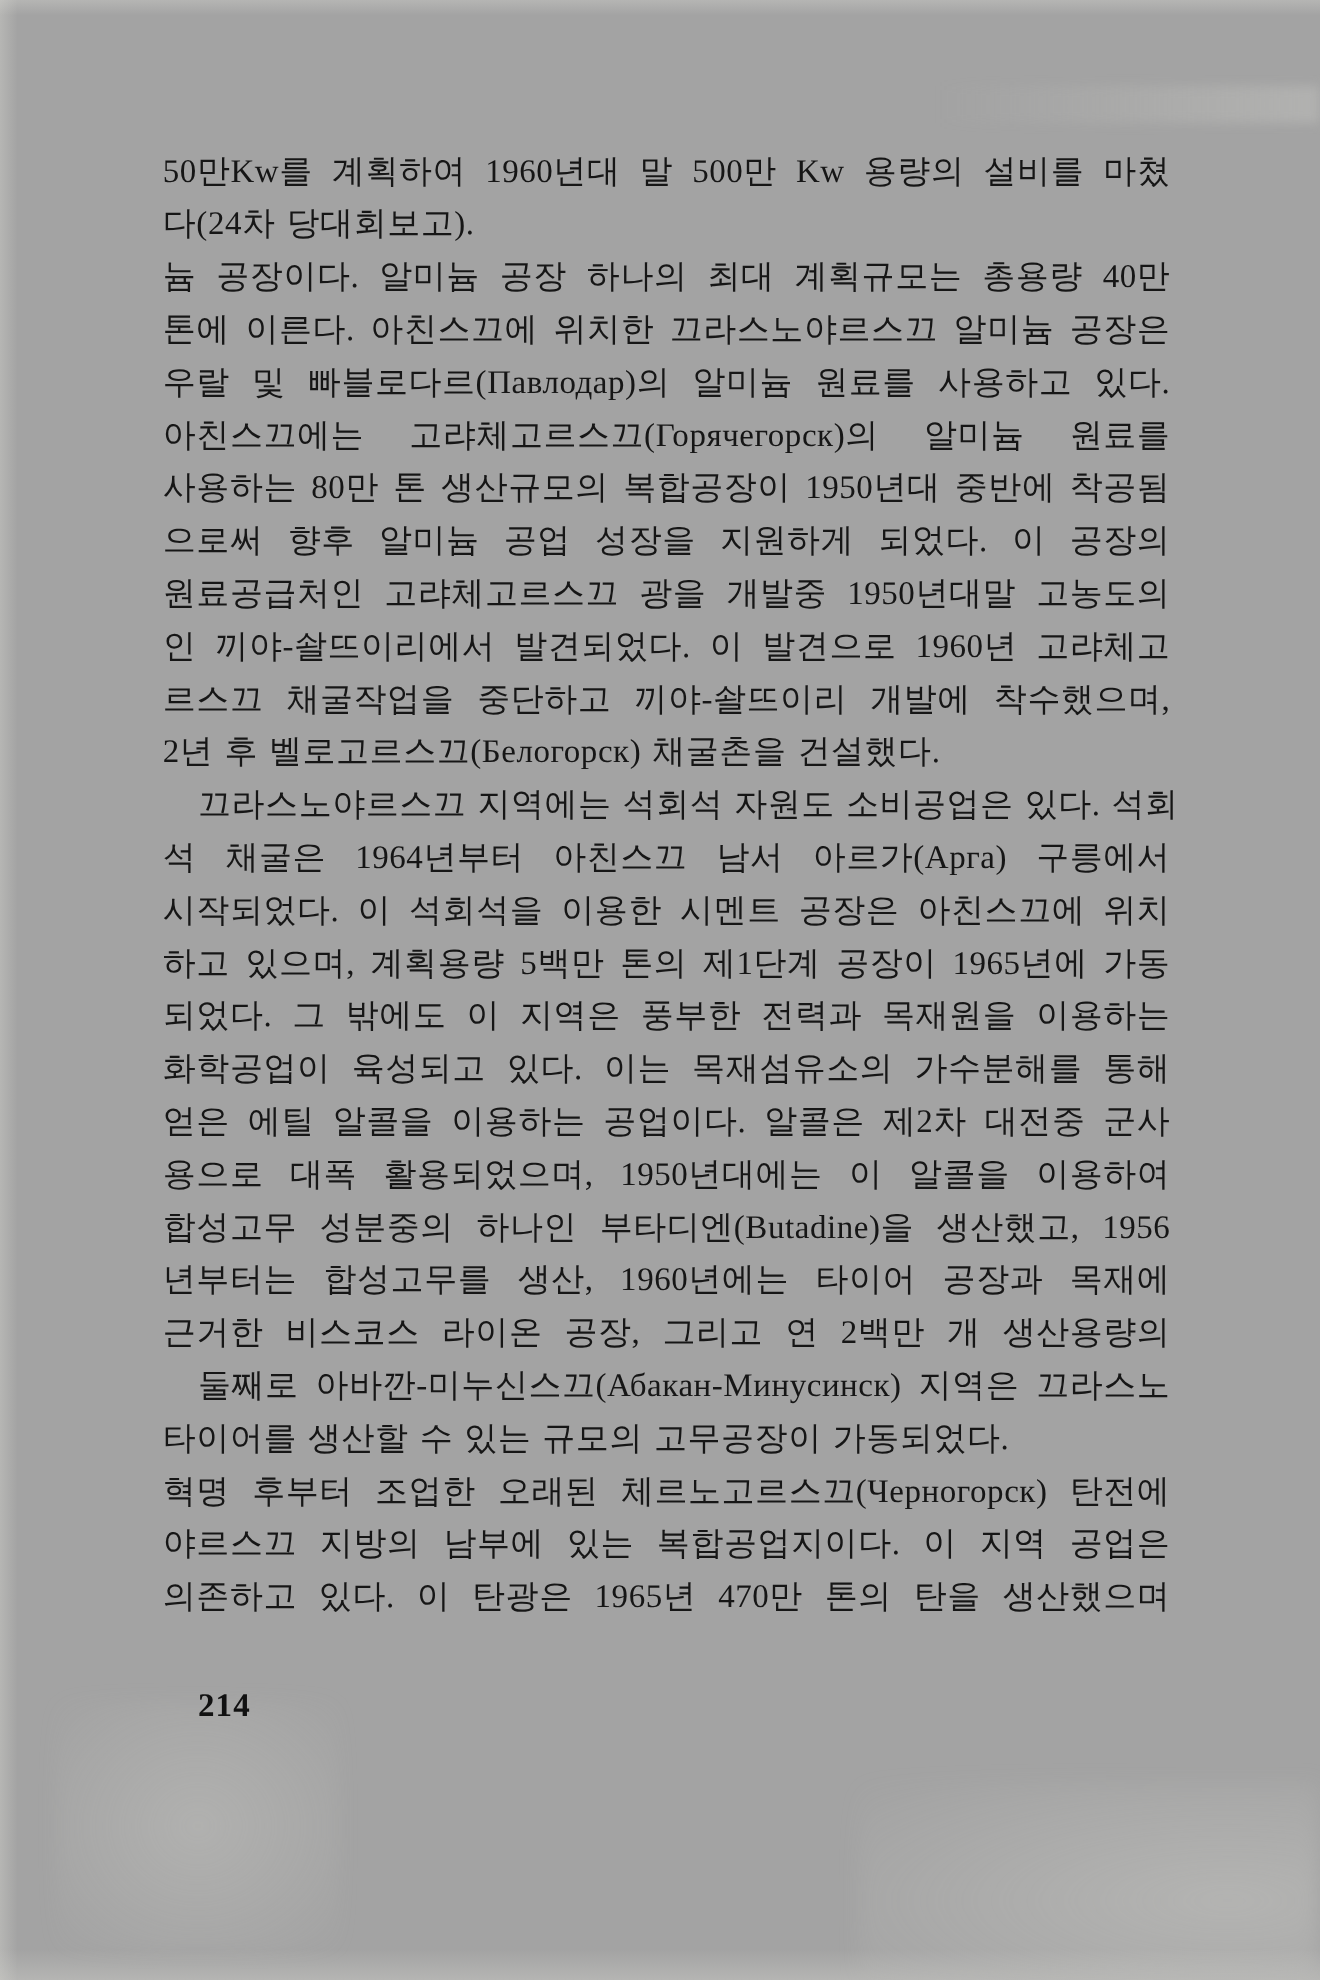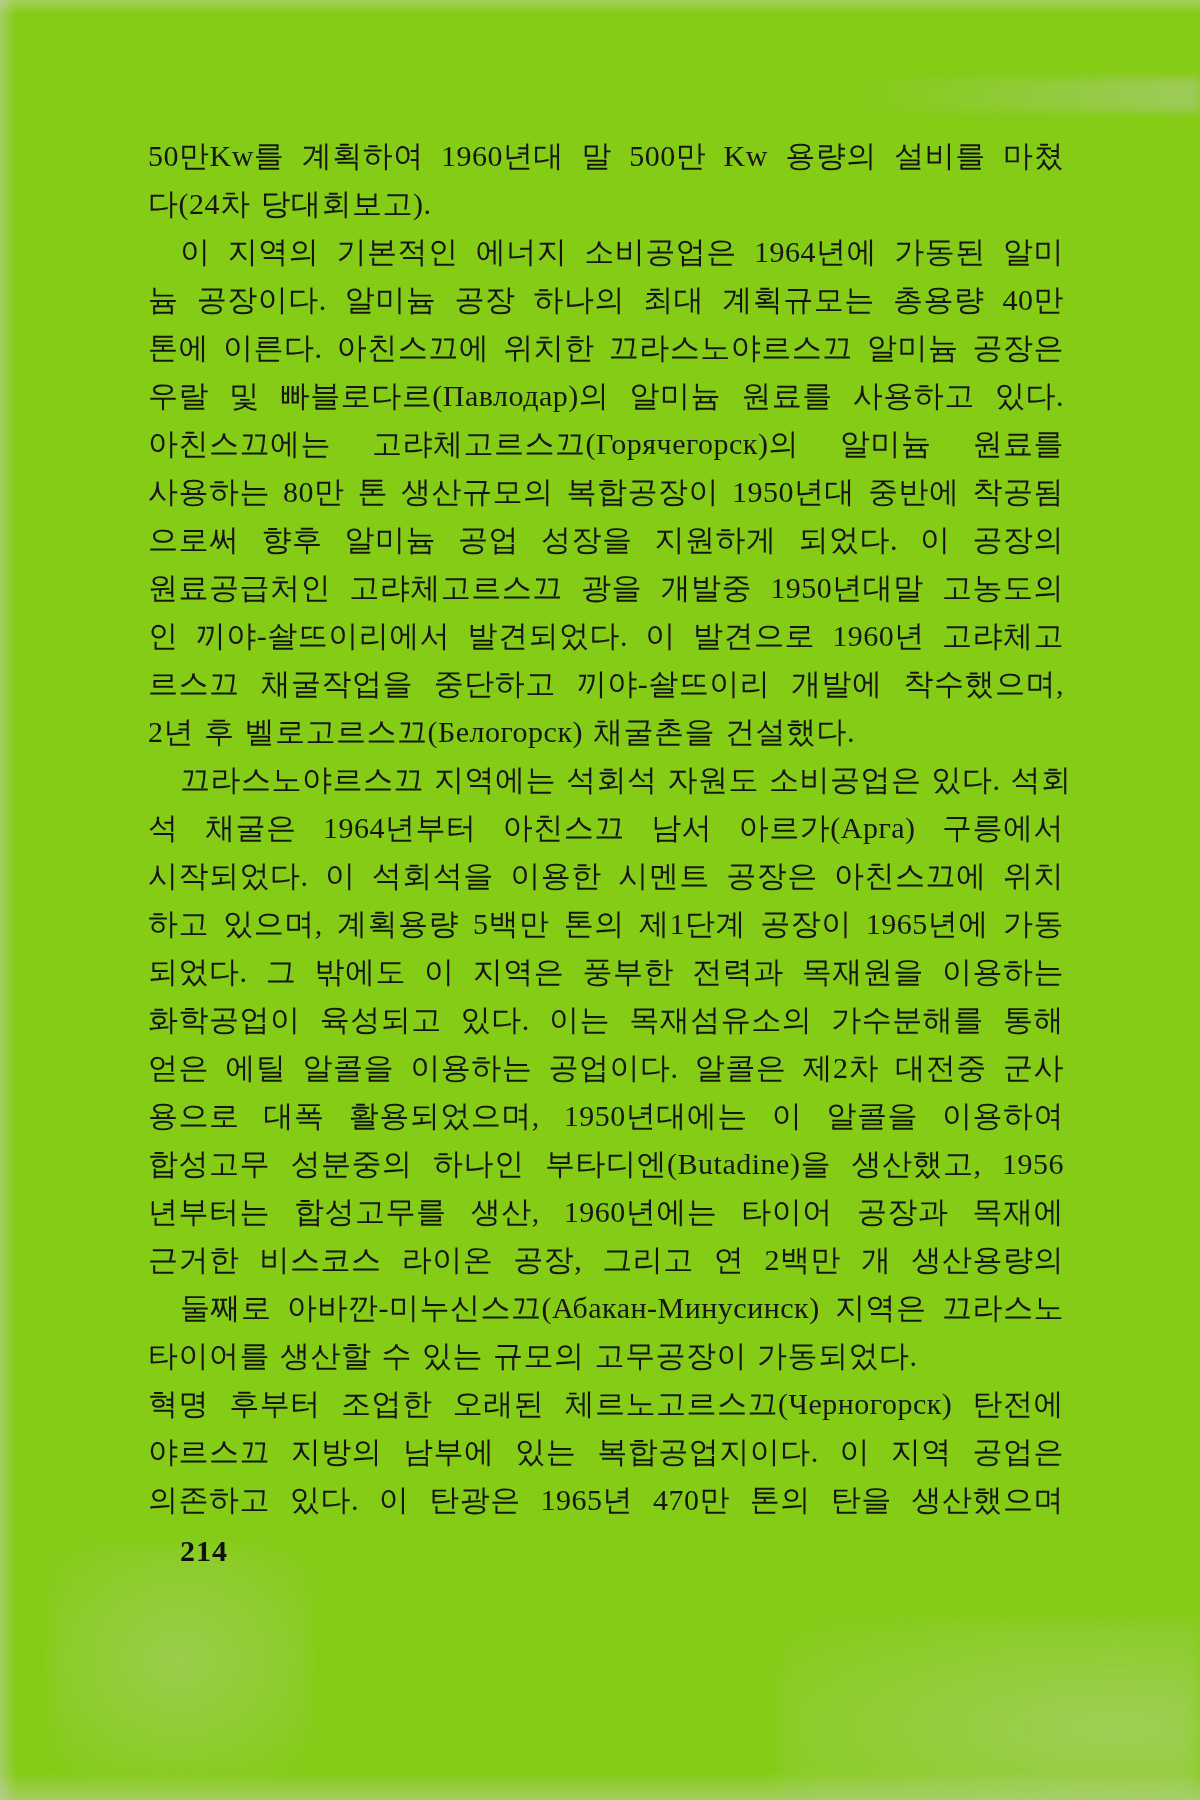--- a/index.html
+++ b/index.html
@@ -13,7 +13,7 @@
     position: relative;
     width: 1200px;
     height: 1800px;
-    background: #84cc16;
+    background: #a3a3a3;
     overflow: hidden;
     font-family: "Liberation Serif", "DejaVu Serif", serif;
   }

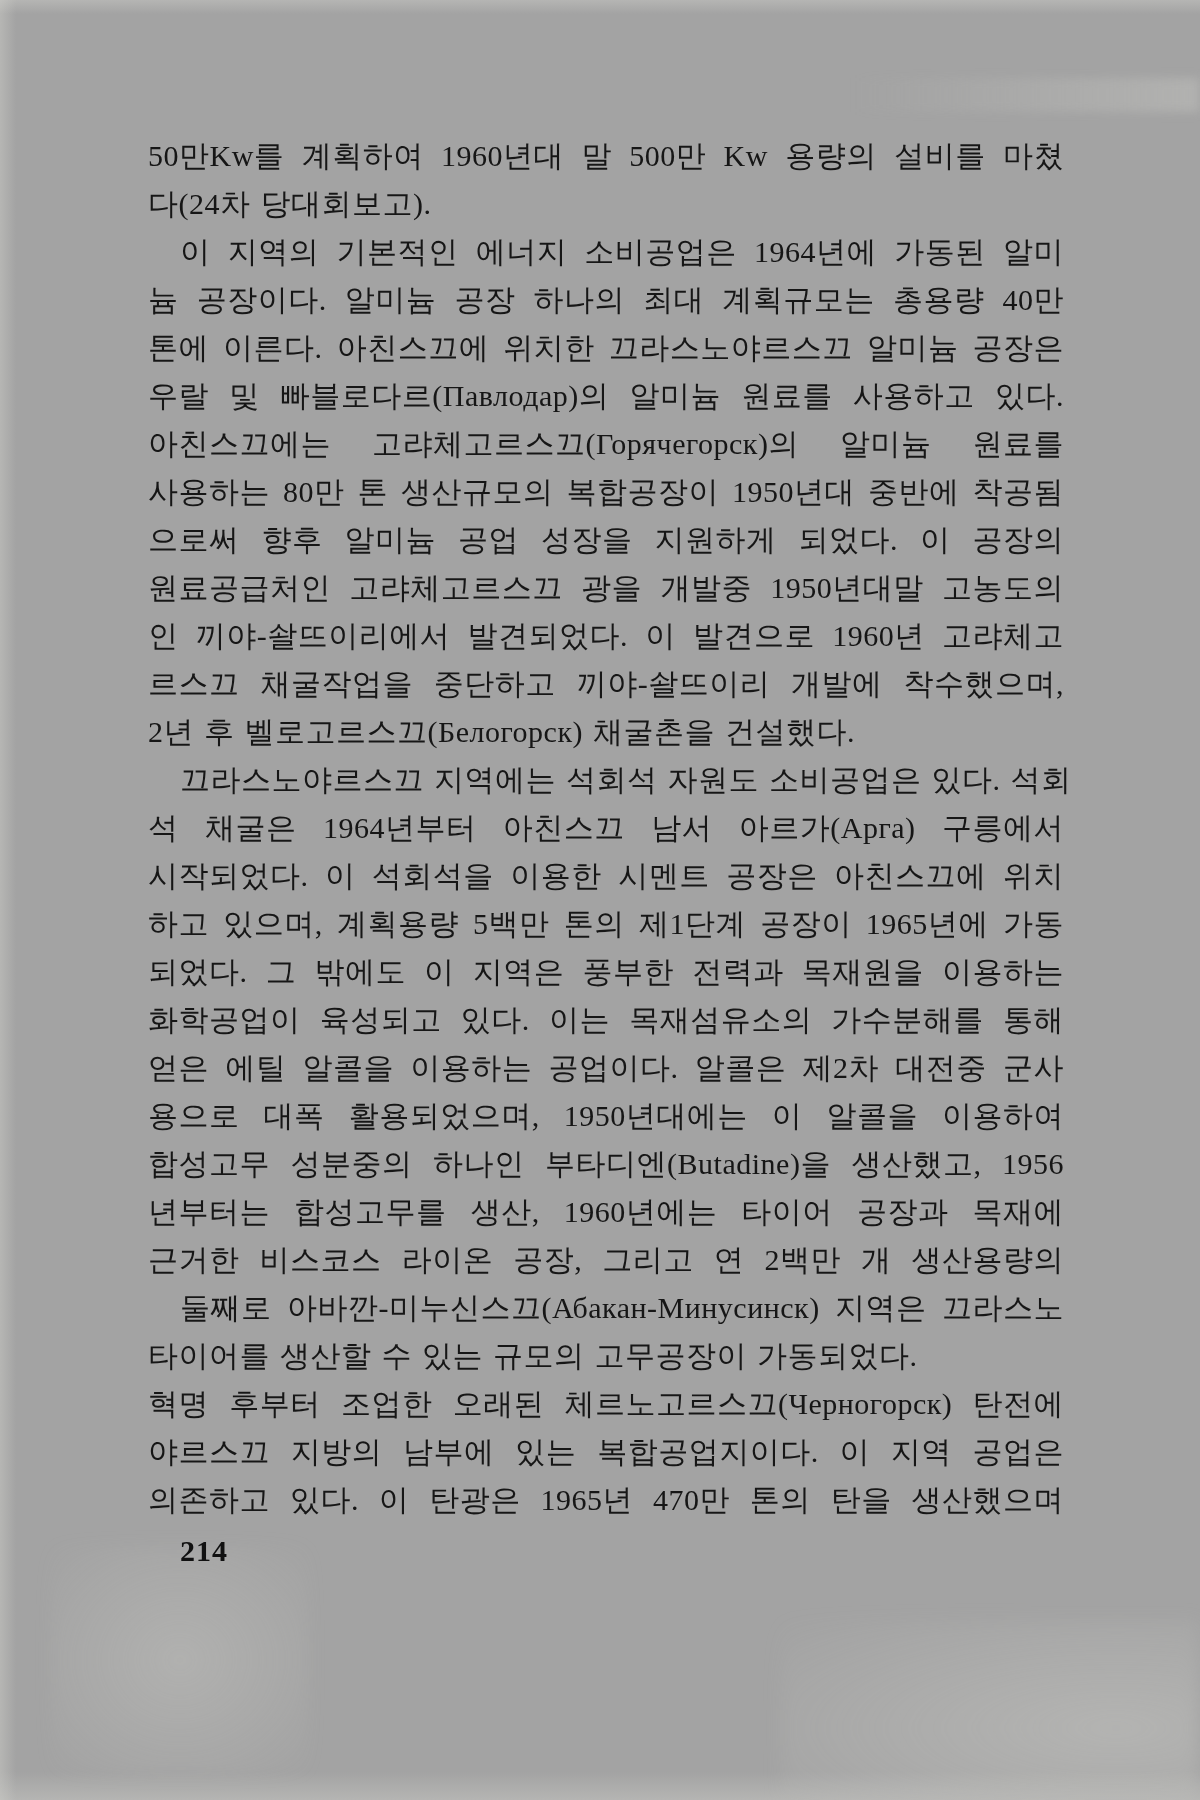--- a/index.html
+++ b/index.html
@@ -94,7 +94,6 @@
   <div class="textblock" id="textblock">
       <div class="line">50만Kw를 계획하여 1960년대 말 500만 Kw 용량의 설비를 마쳤</div>
       <div class="line no-justify">다(24차 당대회보고).</div>
-      <div class="line indent">이 지역의 기본적인 에너지 소비공업은 1964년에 가동된 알미</div>
       <div class="line">늄 공장이다. 알미늄 공장 하나의 최대 계획규모는 총용량 40만</div>
       <div class="line">톤에 이른다. 아친스끄에 위치한 끄라스노야르스끄 알미늄 공장은</div>
       <div class="line">우랄 및 빠블로다르(Павлодар)의 알미늄 원료를 사용하고 있다.</div>

